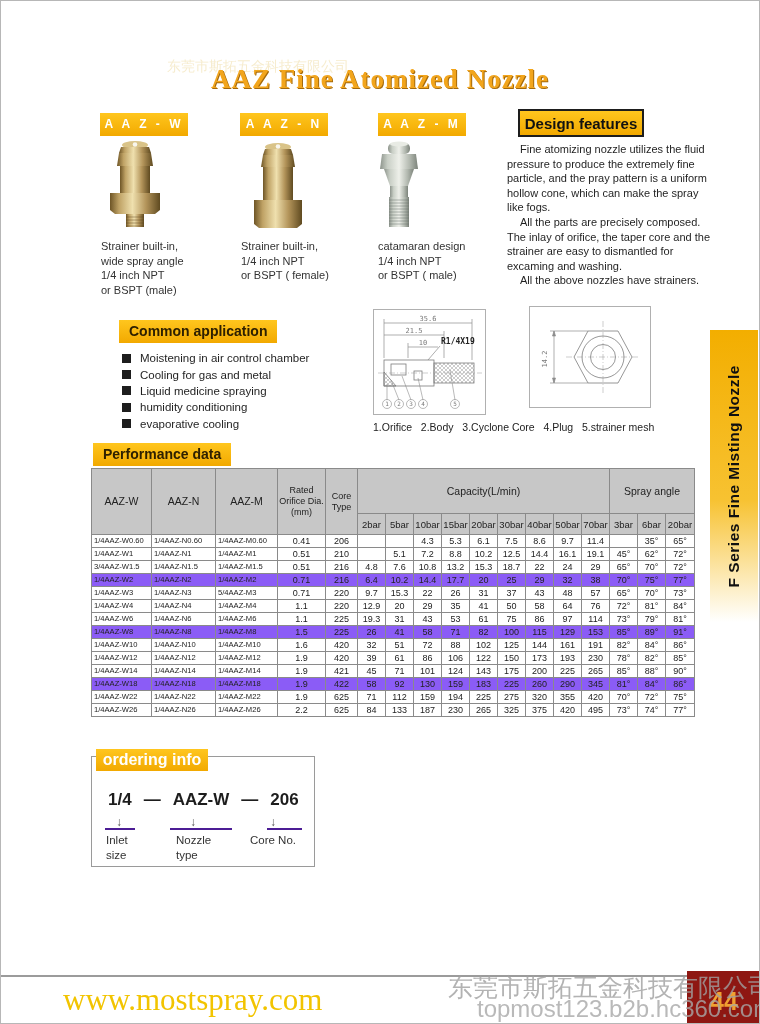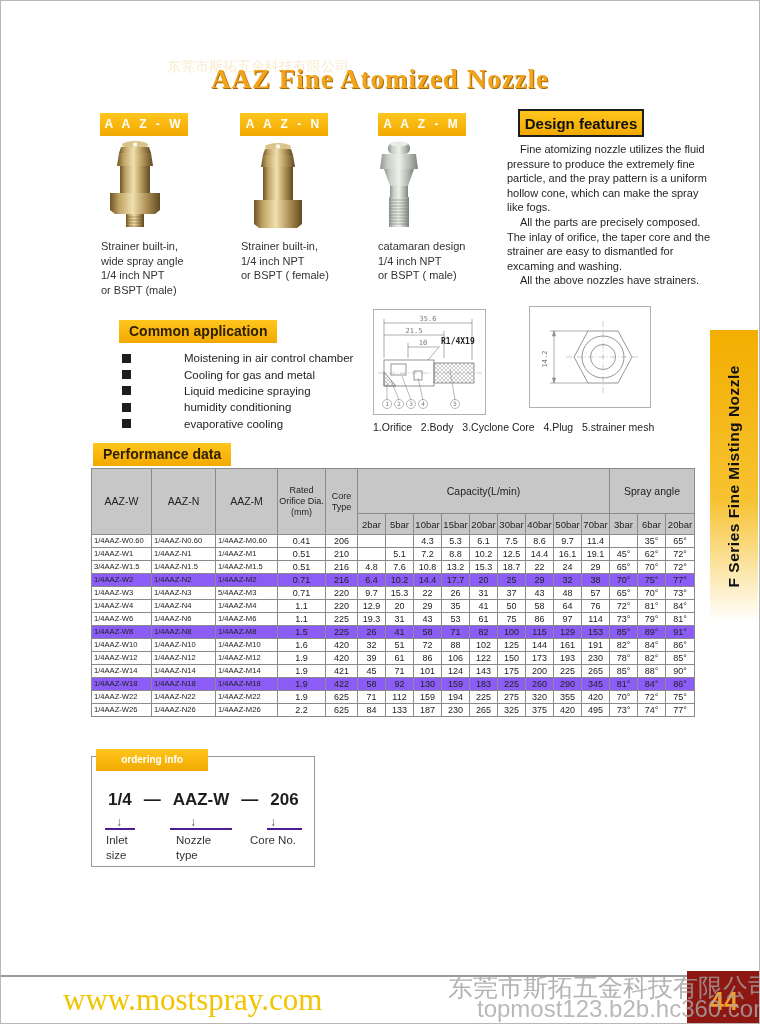--- a/index.html
+++ b/index.html
@@ -30,7 +30,7 @@
 
 
 .app-list { position:absolute; left:121px; top:349px; }
-.app-item { display:flex; align-items:center; height:16.4px; font-size:11.5px; color:#1f1f1f;gap:44px; }
+.app-item { display:flex; align-items:center; height:16.4px; font-size:11.5px; color:#1f1f1f; }
 .bullet { width:9px; height:9px; background:#1d1d1d; margin-right:9px; flex:0 0 auto; }
 
 

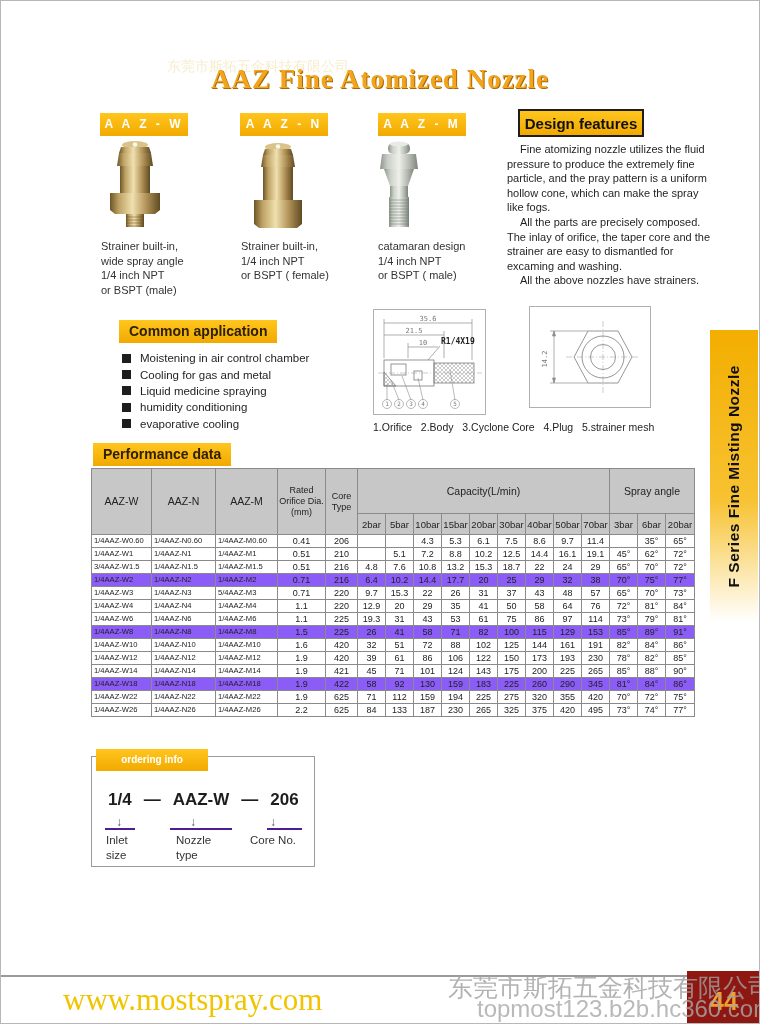--- a/index.html
+++ b/index.html
@@ -17,7 +17,7 @@
 .product-badge { width:88px; height:23px; line-height:23px; color:#fff; font-size:12px; letter-spacing:3px; }
 .design-badge { left:517px; top:108px; width:126px; height:28px; line-height:25px; color:#111; font-size:15px; border:2px solid #1d1d1d; }
 .section-badge { height:23px; line-height:23px; color:#2e2000; font-size:14px; padding:0 10px; }
-.ordering-badge { left:95px; top:748px; width:112px; height:22px; line-height:22px; color:#fff; font-size:10px; }
+.ordering-badge { left:95px; top:748px; width:112px; height:22px; line-height:22px; color:#fff; font-size:16px; }
 
 
 .nozzle { position:absolute; }

